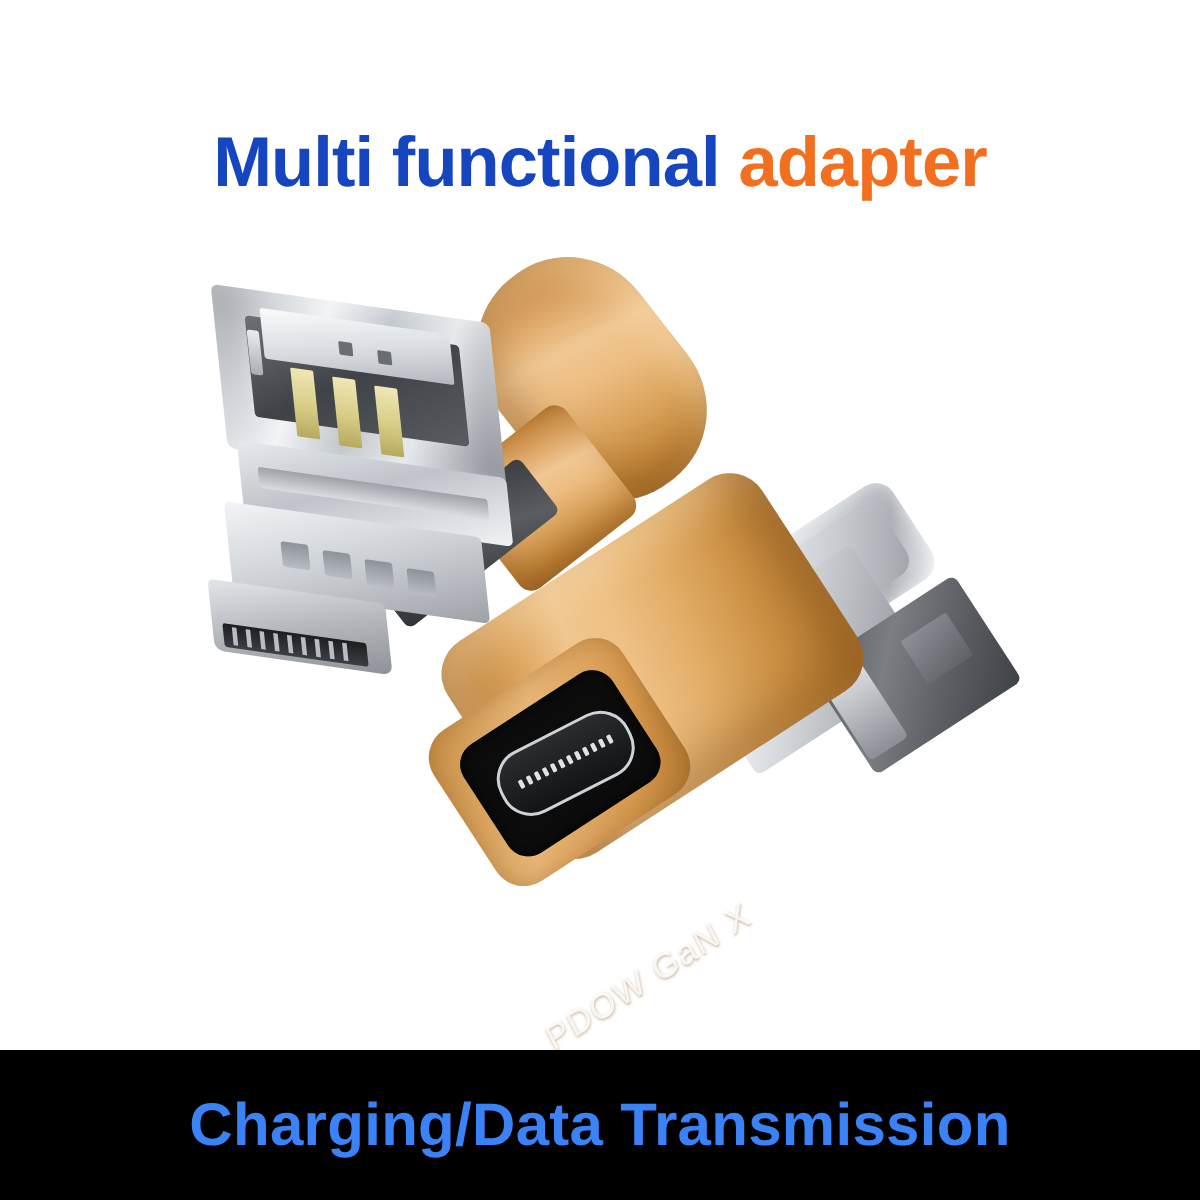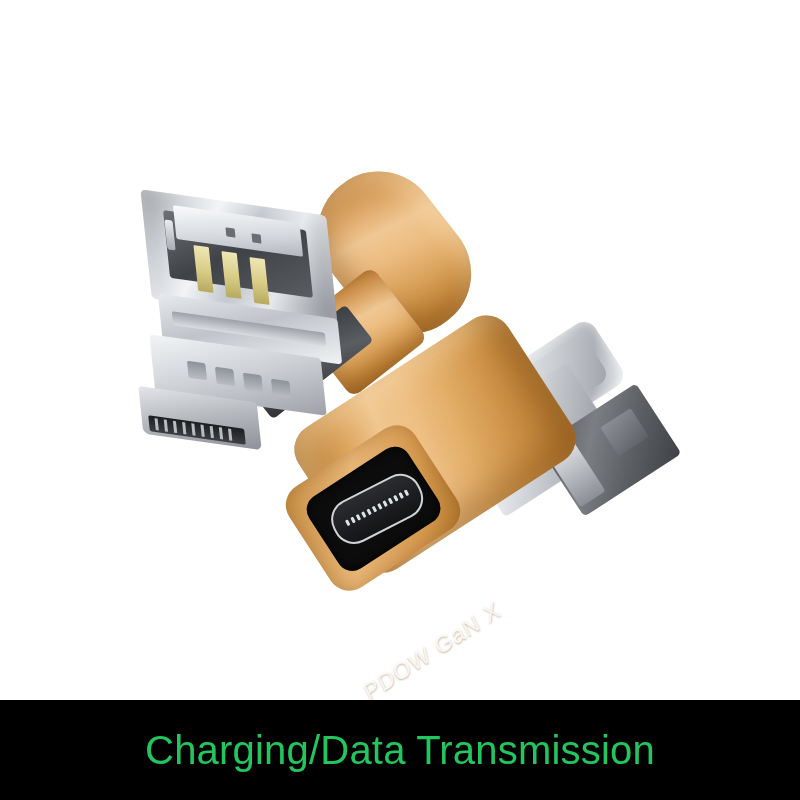--- a/index.html
+++ b/index.html
@@ -371,6 +371,9 @@
 
 <div id="page">
 
+  <div id="headline">
+    <span class="part-primary">Multi functional</span><span>&nbsp;</span><span class="part-accent">adapter</span>
+  </div>
 
   <div id="stage">
 

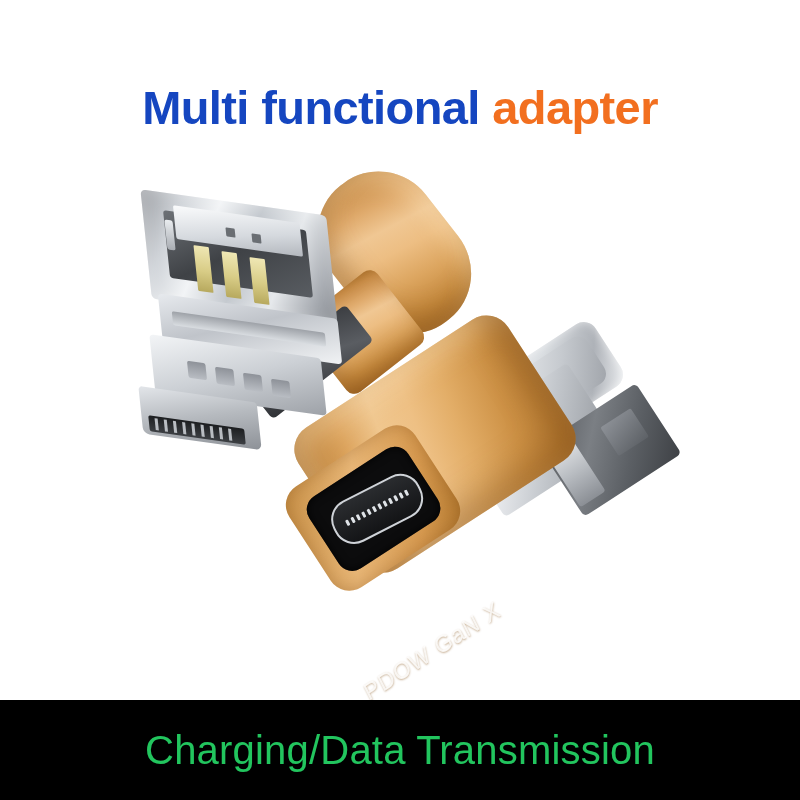--- a/index.html
+++ b/index.html
@@ -48,9 +48,9 @@
     justify-content: center;
   }
   #banner-text {
-    color: #22c55e;
+    color: #3b82f6;
     font-size: 40px;
-    font-weight: normal;
+    font-weight: bold;
     letter-spacing: 0.2px;
     white-space: nowrap;
     user-select: none;

